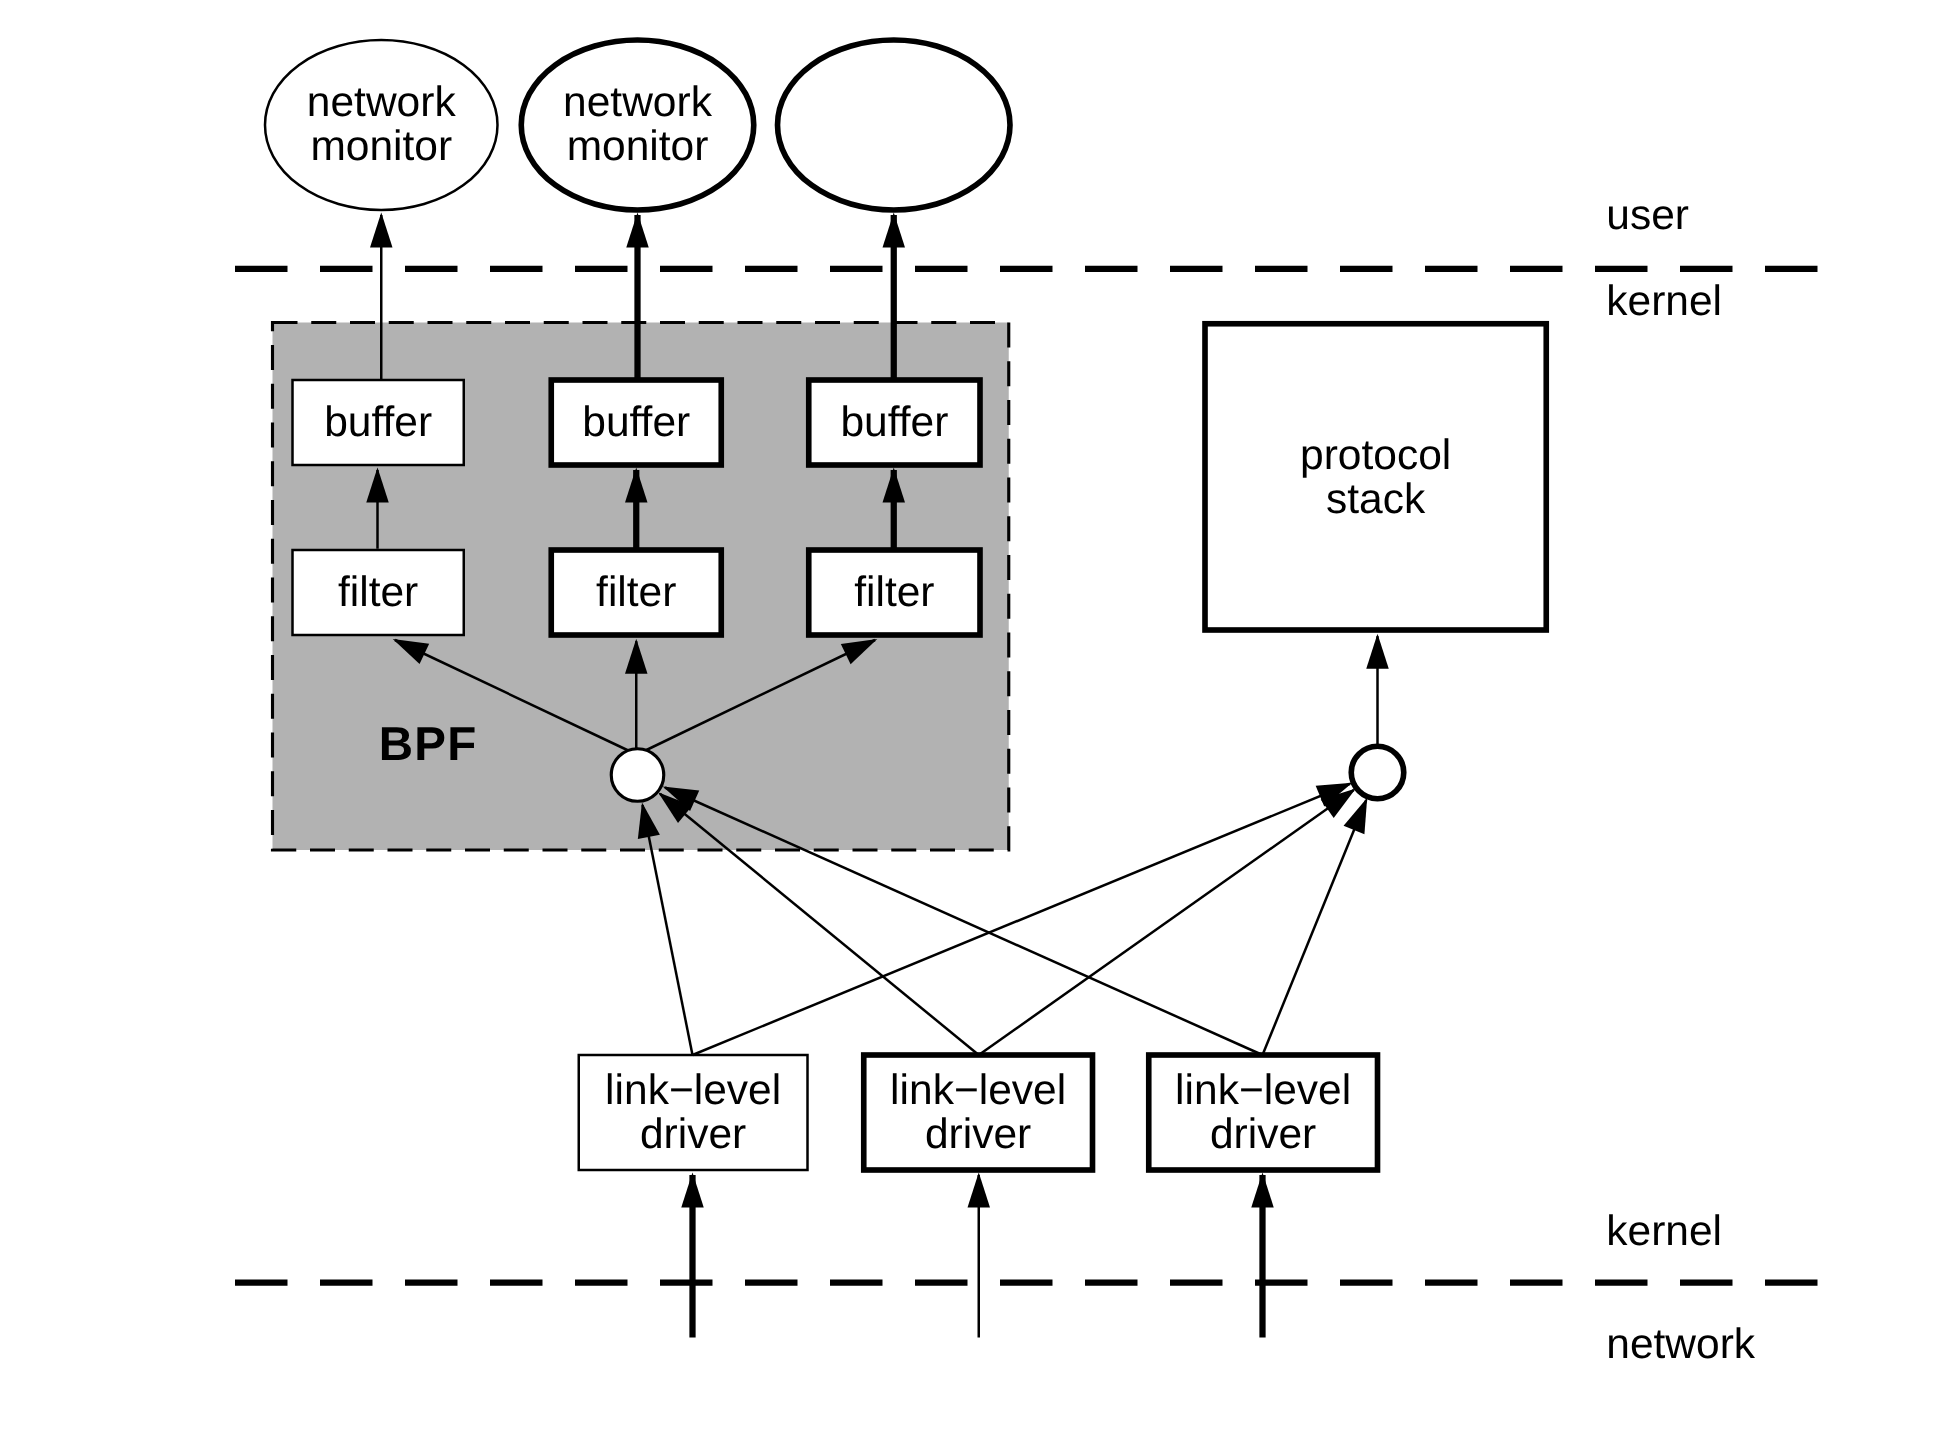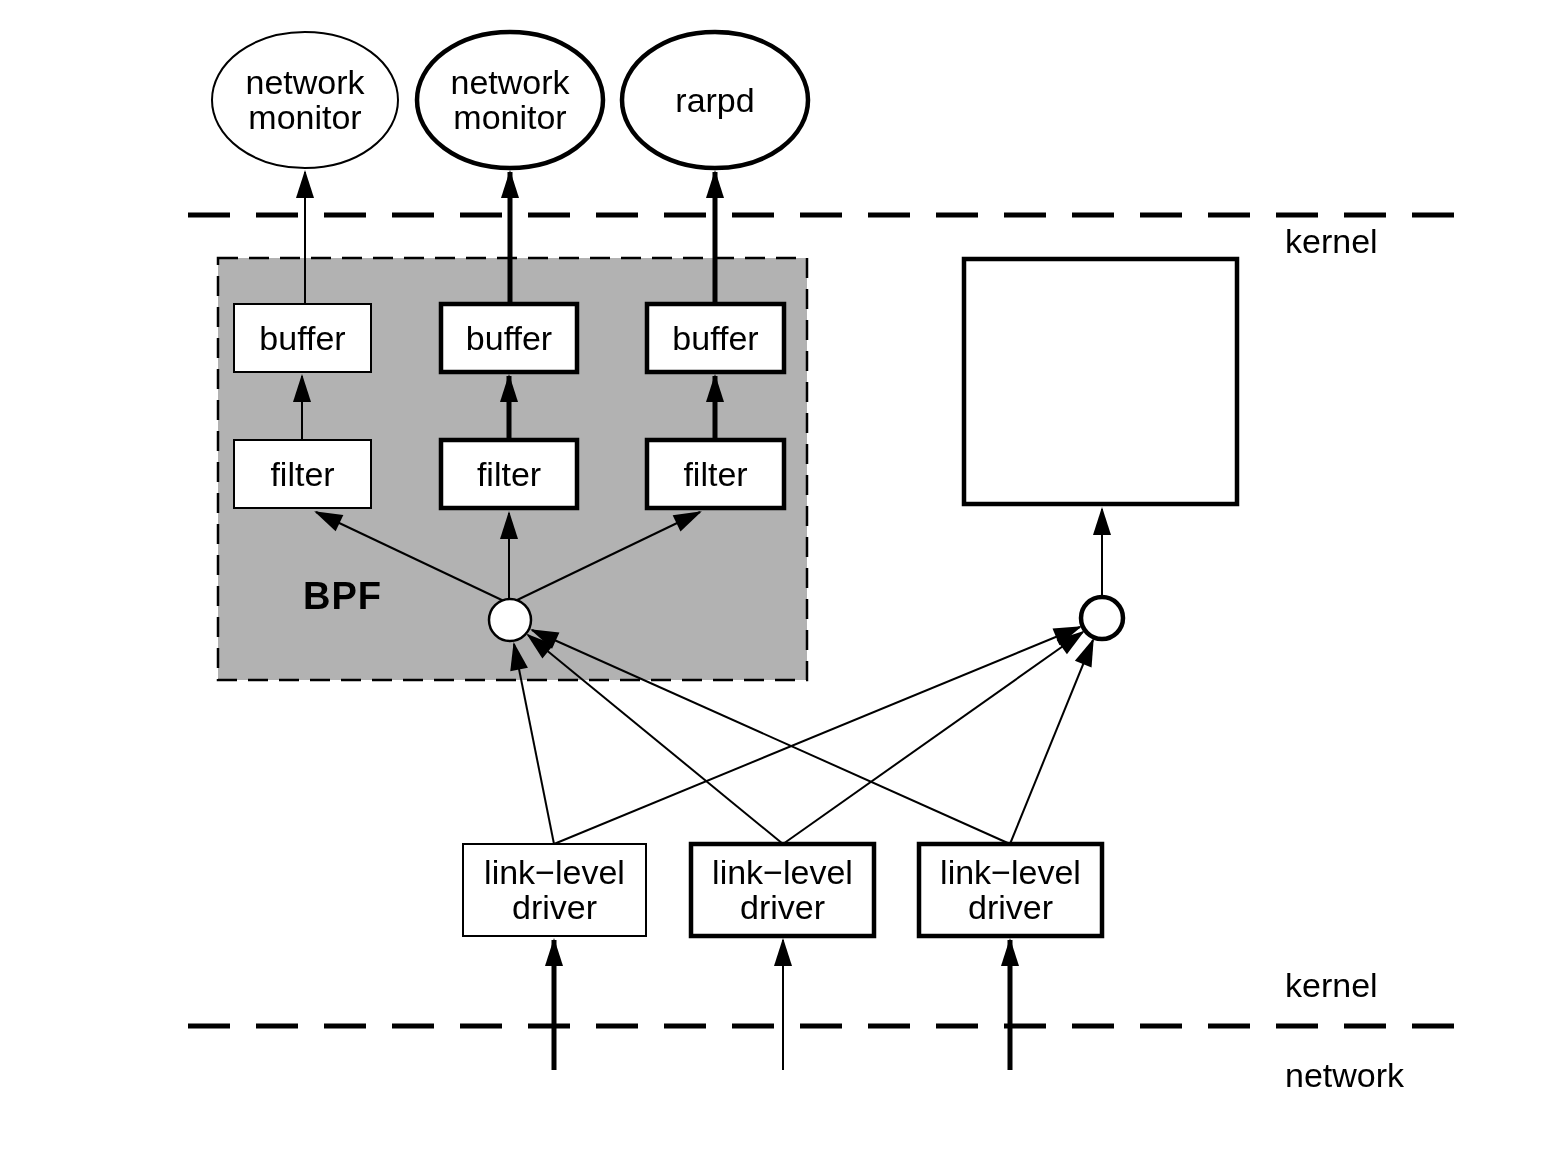--- a/index.html
+++ b/index.html
@@ -114,9 +114,6 @@
     <span>monitor</span>
   </div>
 
-  <div class="lbl" style="left:622px;top:33px;width:186px;height:134px;">
-    <span>rarpd</span>
-  </div>
 
   <div class="lbl" style="left:234px;top:304px;width:137px;height:68px;">
     <span>buffer</span>

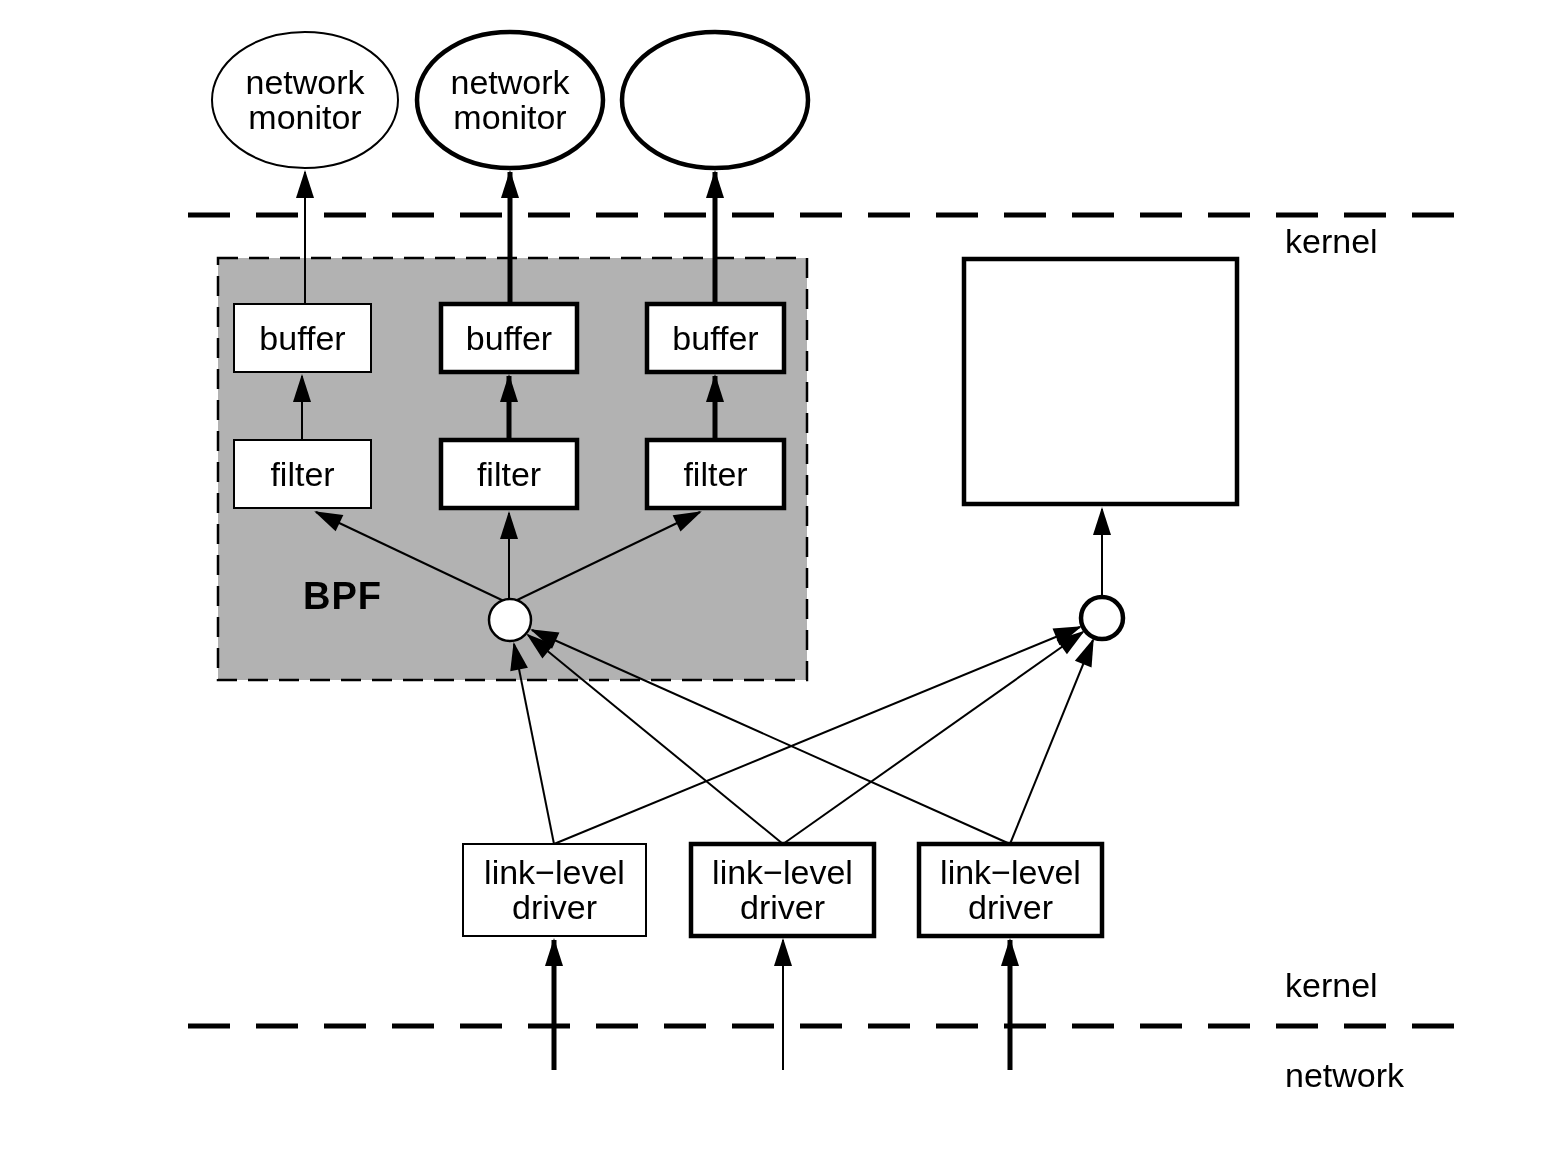--- a/index.html
+++ b/index.html
@@ -153,6 +153,9 @@
     <span>driver</span>
   </div>
 
+  <div class="lbl side" style="left:1285px;top:154px;width:200px;height:36px;">
+    <span>user</span>
+  </div>
   <div class="lbl side" style="left:1285px;top:223px;width:200px;height:36px;">
     <span>kernel</span>
   </div>

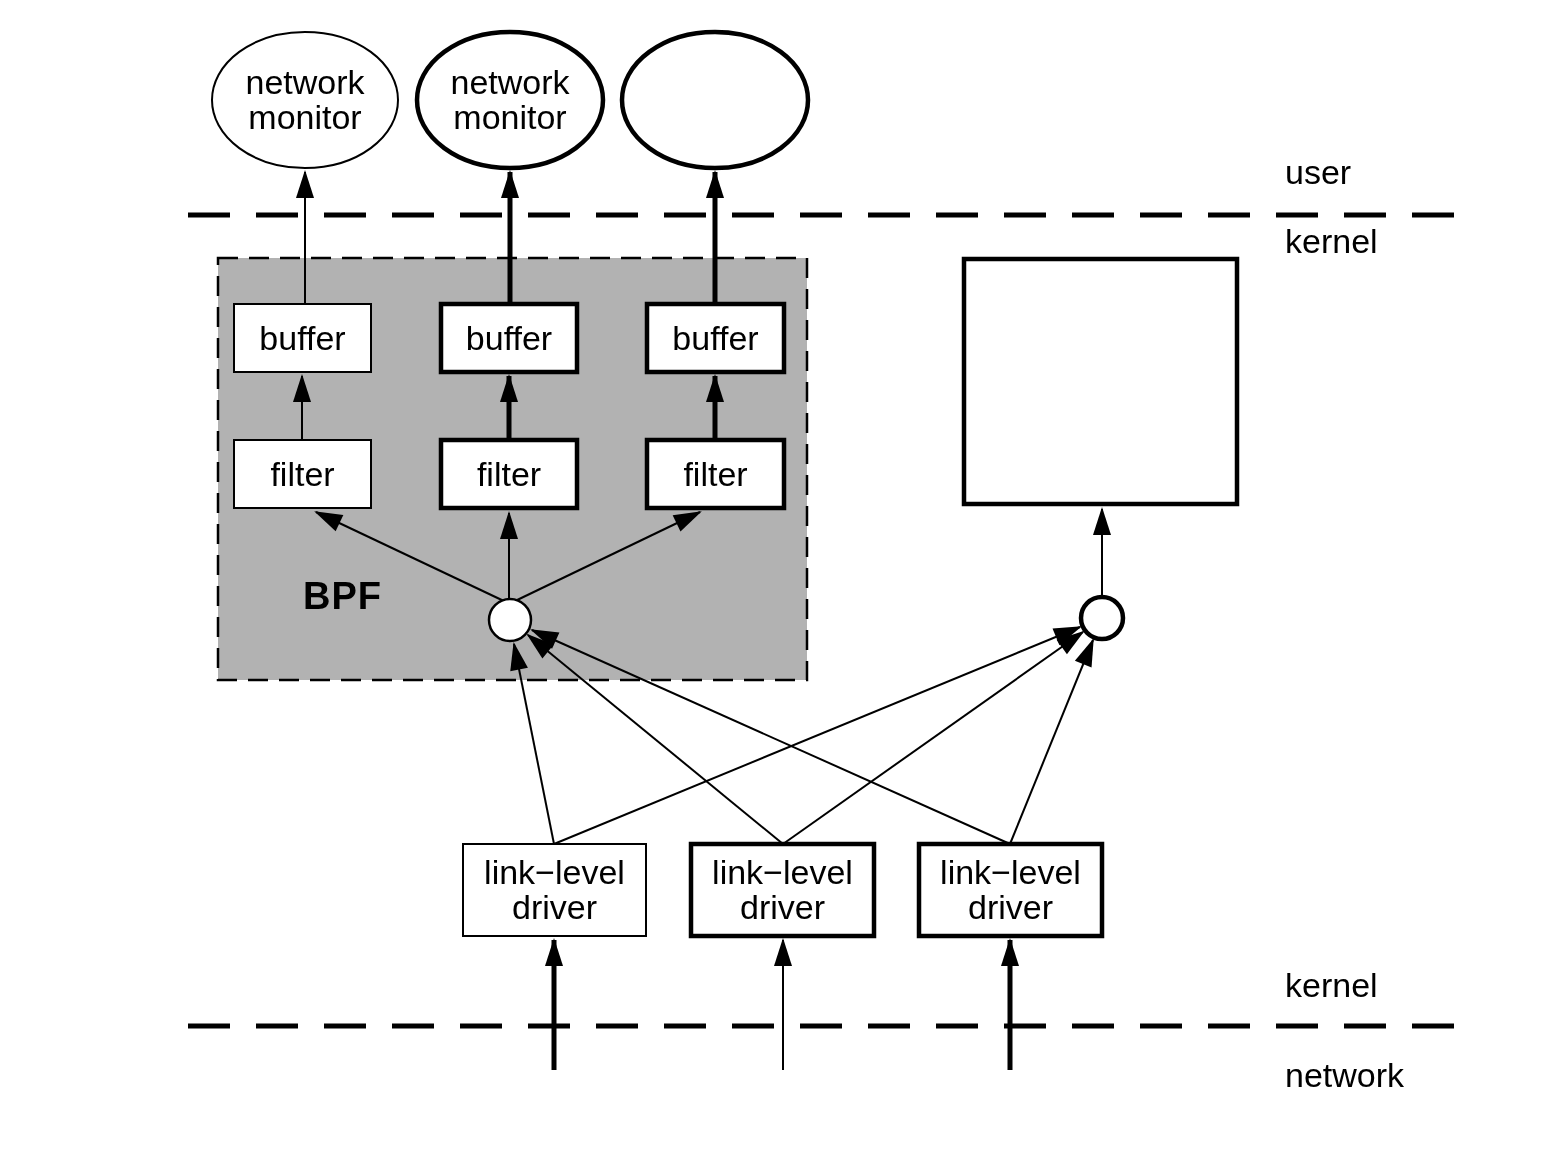--- a/index.html
+++ b/index.html
@@ -139,6 +139,10 @@
     <span>BPF</span>
   </div>
 
+  <div class="lbl" style="left:964px;top:259px;width:273px;height:245px;">
+    <span>protocol</span>
+    <span>stack</span>
+  </div>
 
   <div class="lbl" style="left:463px;top:844px;width:183px;height:92px;">
     <span>link−level</span>

